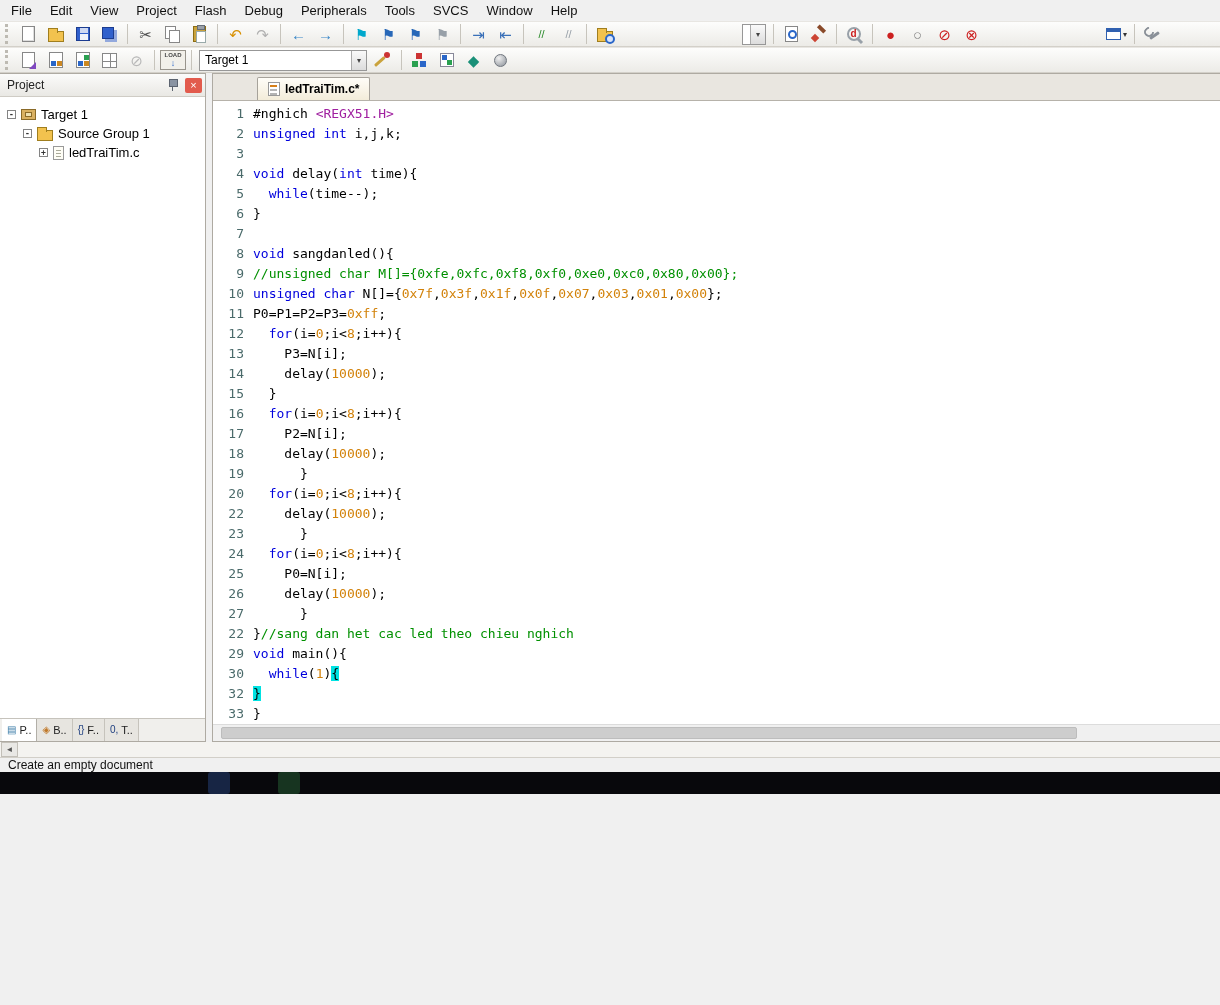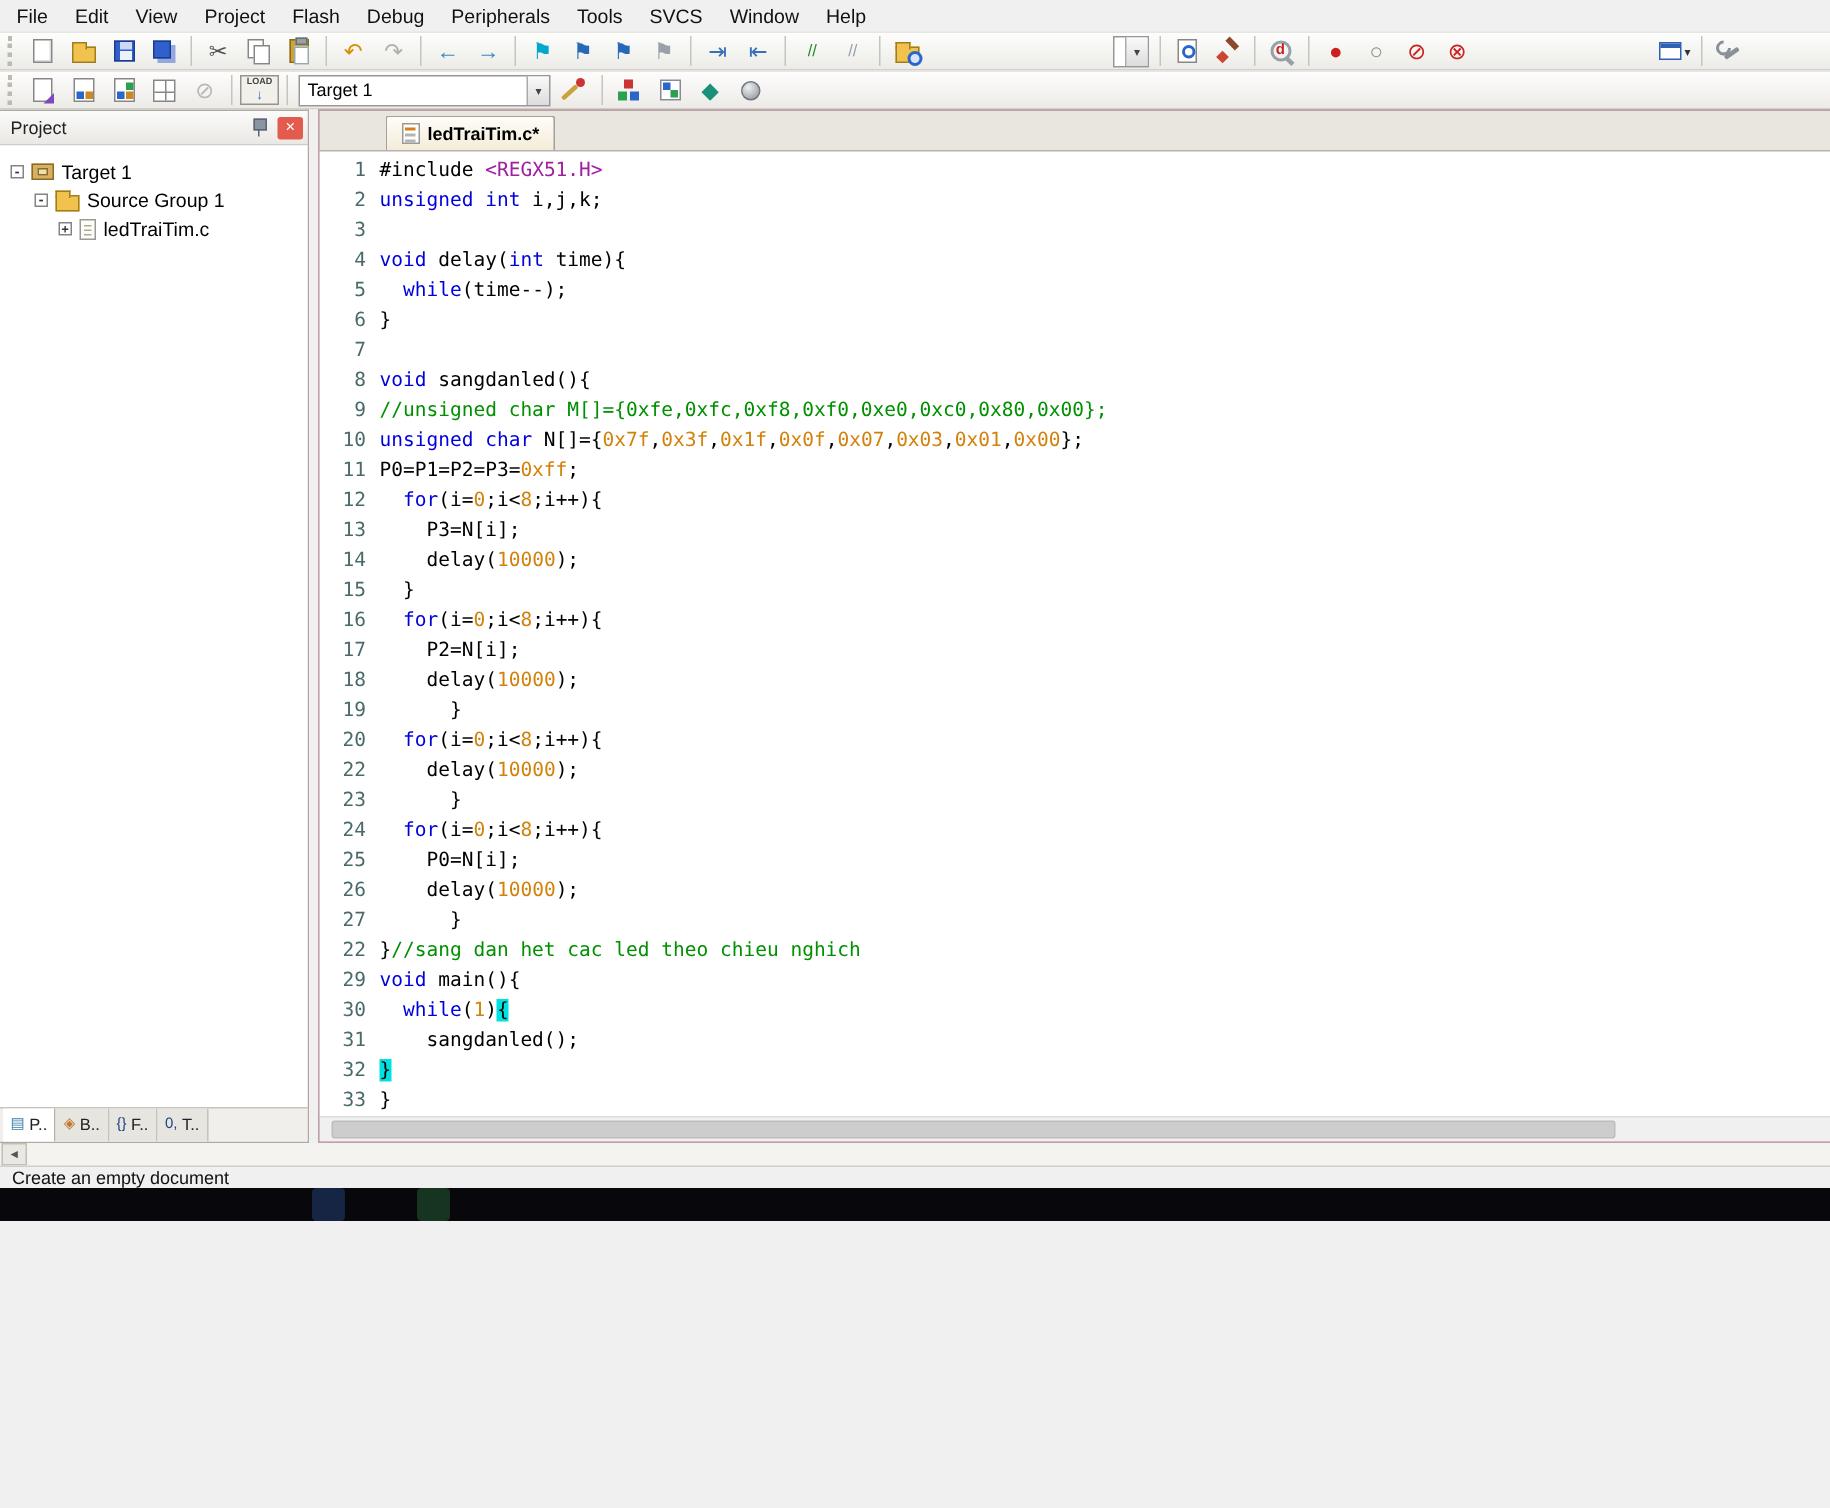--- a/index.html
+++ b/index.html
@@ -101,7 +101,7 @@
 
   .splitter{width:6px;background:#f0f0f0}
 
-  .editor{flex:1;min-width:0;display:flex;flex-direction:column;background:#ec4899;border:1px solid #aeaaa2;border-right:none}
+  .editor{flex:1;min-width:0;display:flex;flex-direction:column;background:#15803d;border:1px solid #aeaaa2;border-right:none}
   .tabbar{height:27px;flex:none;background:#e9e6e0;border-bottom:1px solid #b6b2aa;display:flex;align-items:flex-end;padding-left:44px}
   .tab{display:flex;align-items:center;gap:5px;height:23px;padding:0 10px;background:linear-gradient(#fffdf8,#f3ecd9);border:1px solid #a6a29a;border-bottom:none;border-radius:2px 2px 0 0;font-size:12px;font-weight:bold;color:#000}
   .code{flex:1;overflow:hidden;padding-top:3px;font:13px/20px "DejaVu Sans Mono",monospace;background:#fff}

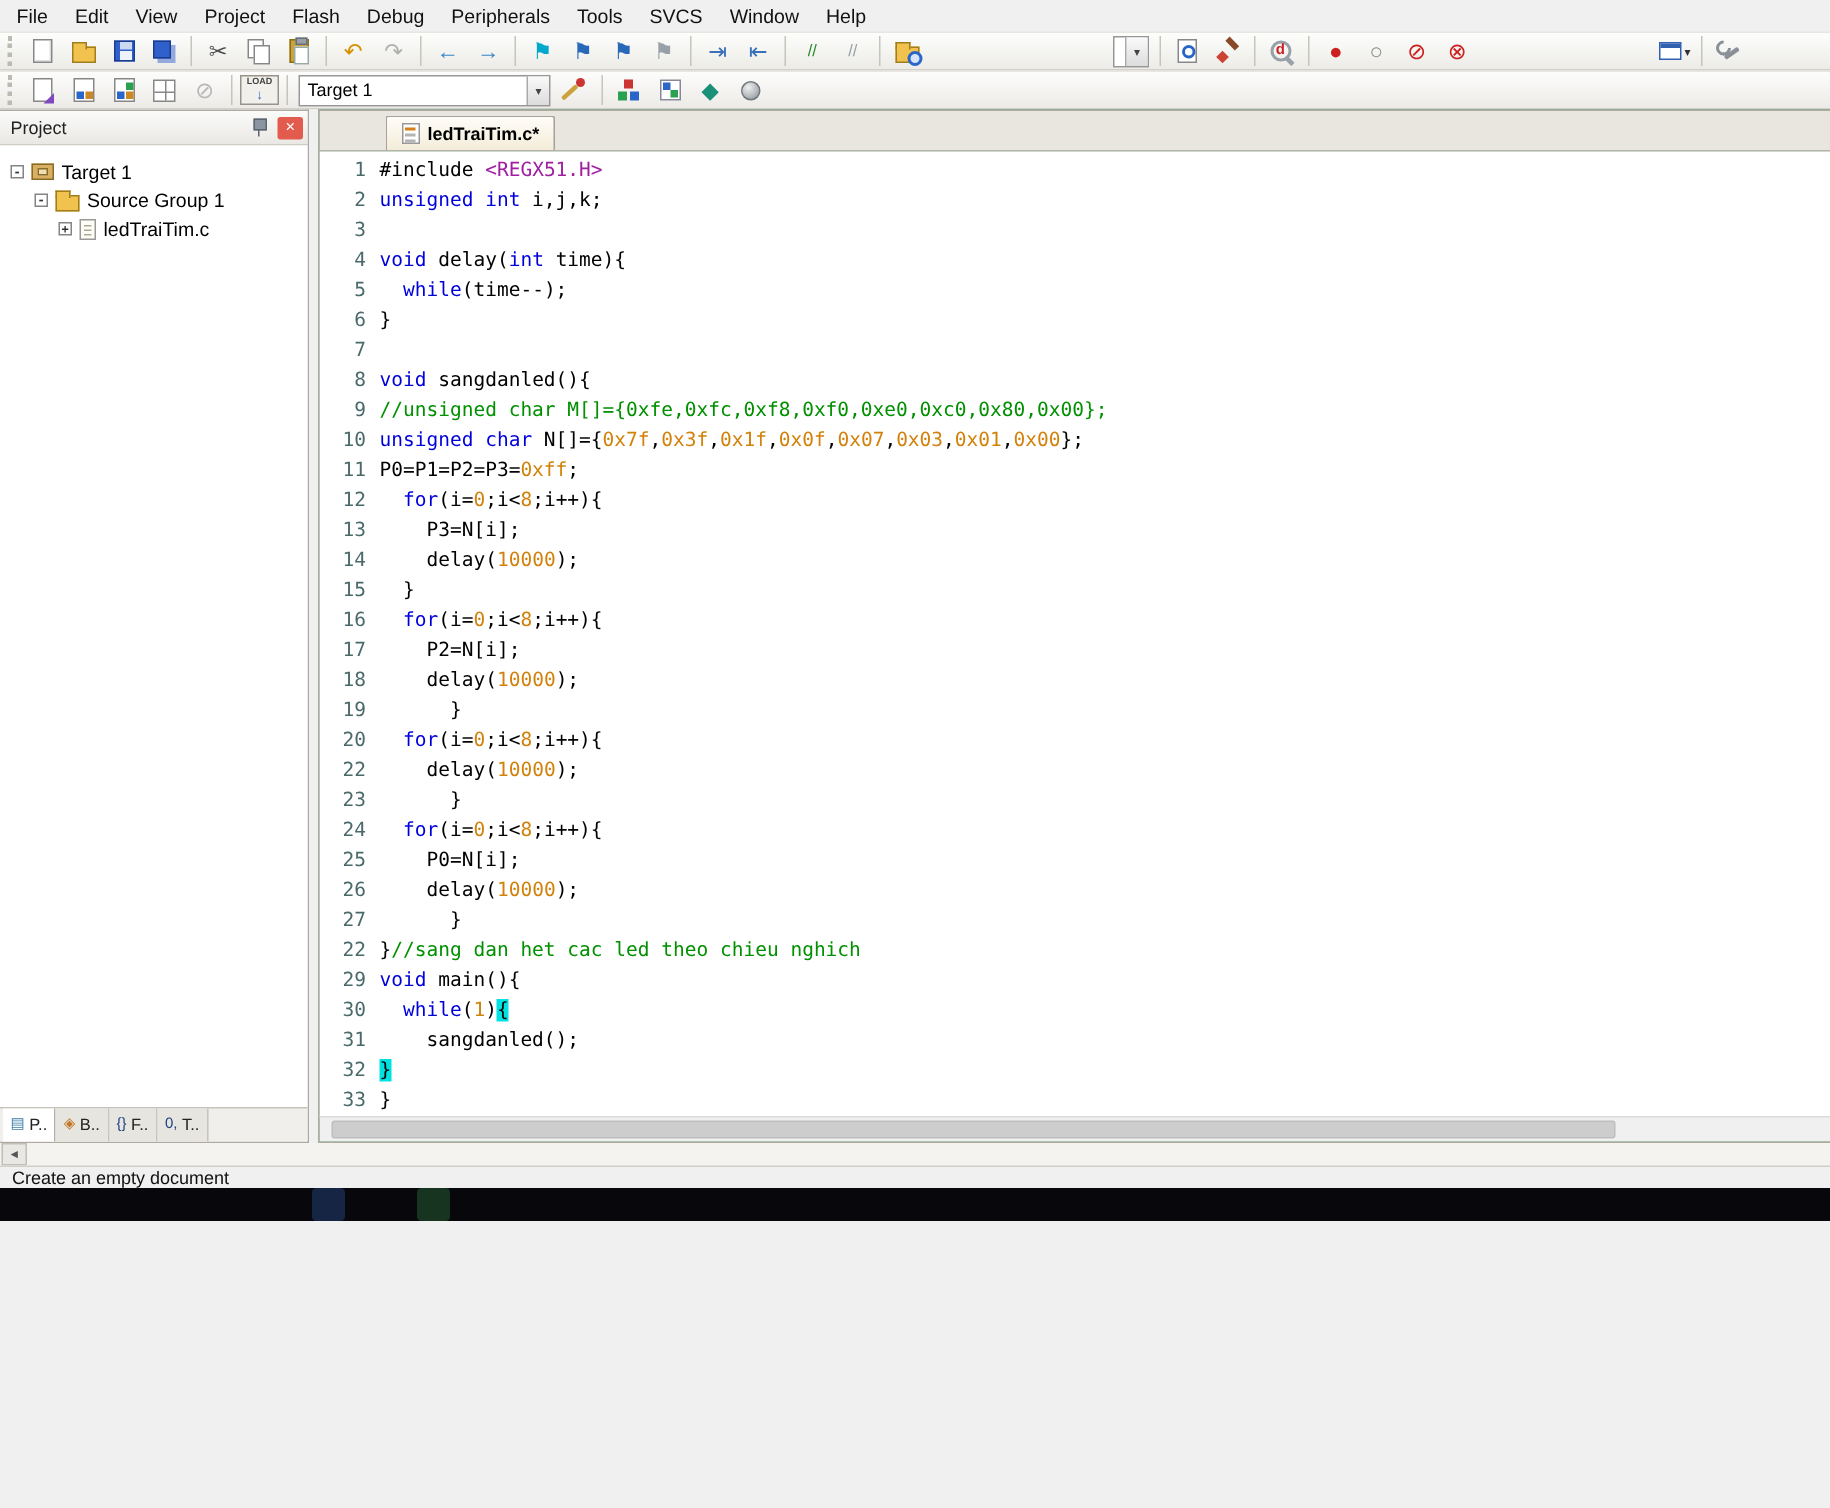--- a/index.html
+++ b/index.html
@@ -362,7 +362,7 @@
         </div>
       </div>
       <div class="code">
-          <div class="cl"><span class="ln">1</span><span class="lt"><span class="tk-d">#include </span><span class="tk-p">&lt;REGX51.H&gt;</span></span></div>
+          <div class="cl"><span class="ln">1</span><span class="lt"><span class="tk-d">#nghich </span><span class="tk-p">&lt;REGX51.H&gt;</span></span></div>
           <div class="cl"><span class="ln">2</span><span class="lt"><span class="tk-k">unsigned int</span><span class="tk-d"> i,j,k;</span></span></div>
           <div class="cl"><span class="ln">3</span><span class="lt"></span></div>
           <div class="cl"><span class="ln">4</span><span class="lt"><span class="tk-k">void</span><span class="tk-d"> delay(</span><span class="tk-k">int</span><span class="tk-d"> time){</span></span></div>

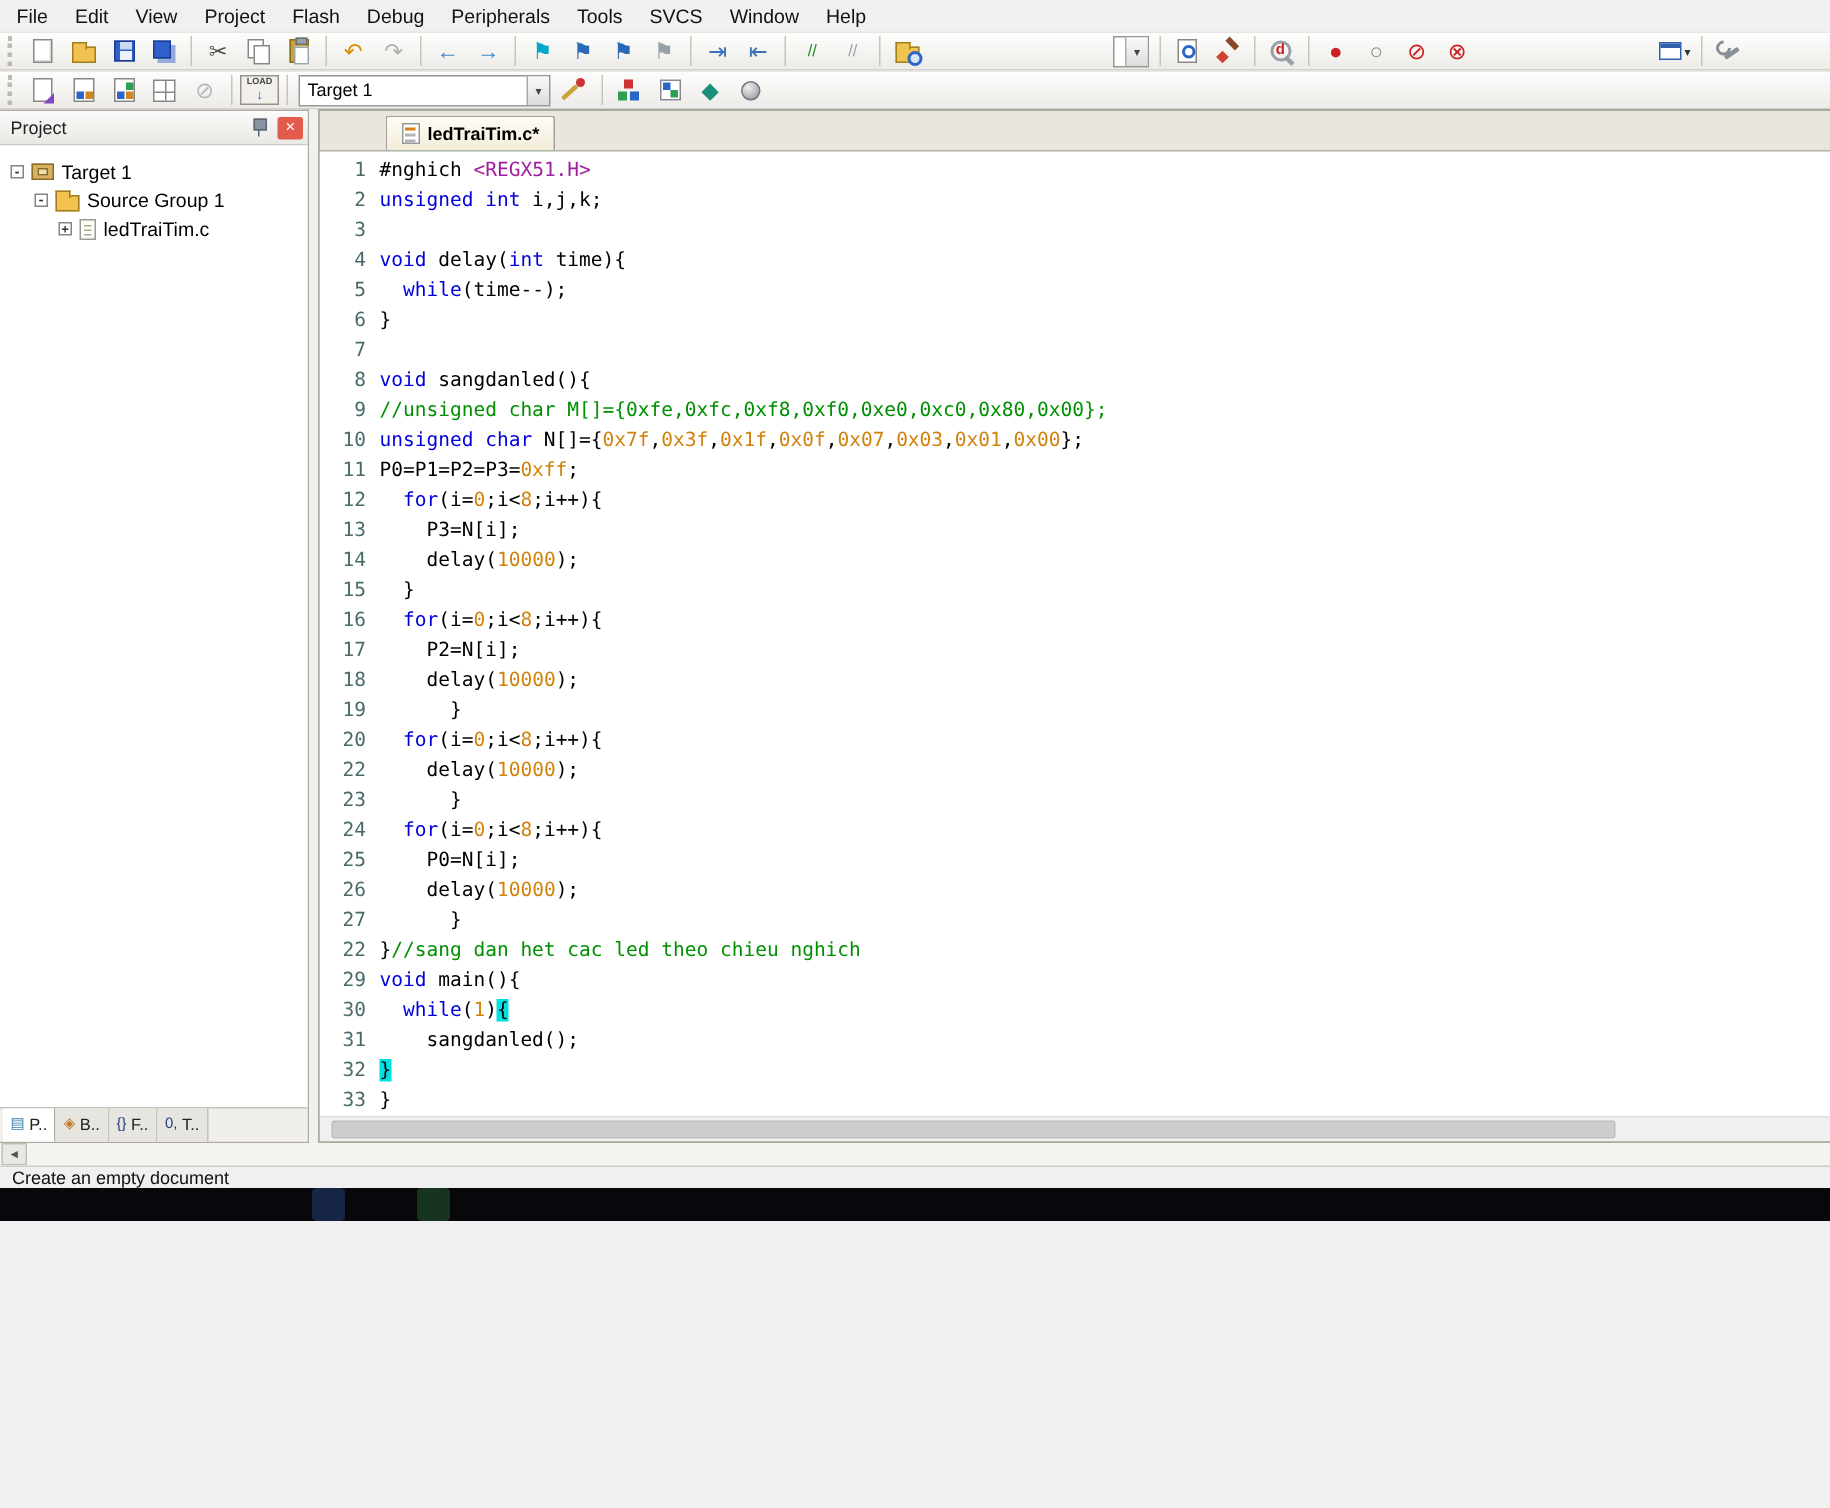--- a/index.html
+++ b/index.html
@@ -391,7 +391,6 @@
           <div class="cl"><span class="ln">22</span><span class="lt"><span class="tk-d">}</span><span class="tk-c">//sang dan het cac led theo chieu nghich</span></span></div>
           <div class="cl"><span class="ln">29</span><span class="lt"><span class="tk-k">void</span><span class="tk-d"> main(){</span></span></div>
           <div class="cl"><span class="ln">30</span><span class="lt"><span class="tk-d">  </span><span class="tk-k">while</span><span class="tk-d">(</span><span class="tk-n">1</span><span class="tk-d">)</span><span class="tk-h">{</span></span></div>
-          <div class="cl"><span class="ln">31</span><span class="lt"><span class="tk-d">    sangdanled();</span></span></div>
           <div class="cl"><span class="ln">32</span><span class="lt"><span class="tk-h">}</span></span></div>
           <div class="cl"><span class="ln">33</span><span class="lt"><span class="tk-d">}</span></span></div>
         </div>

